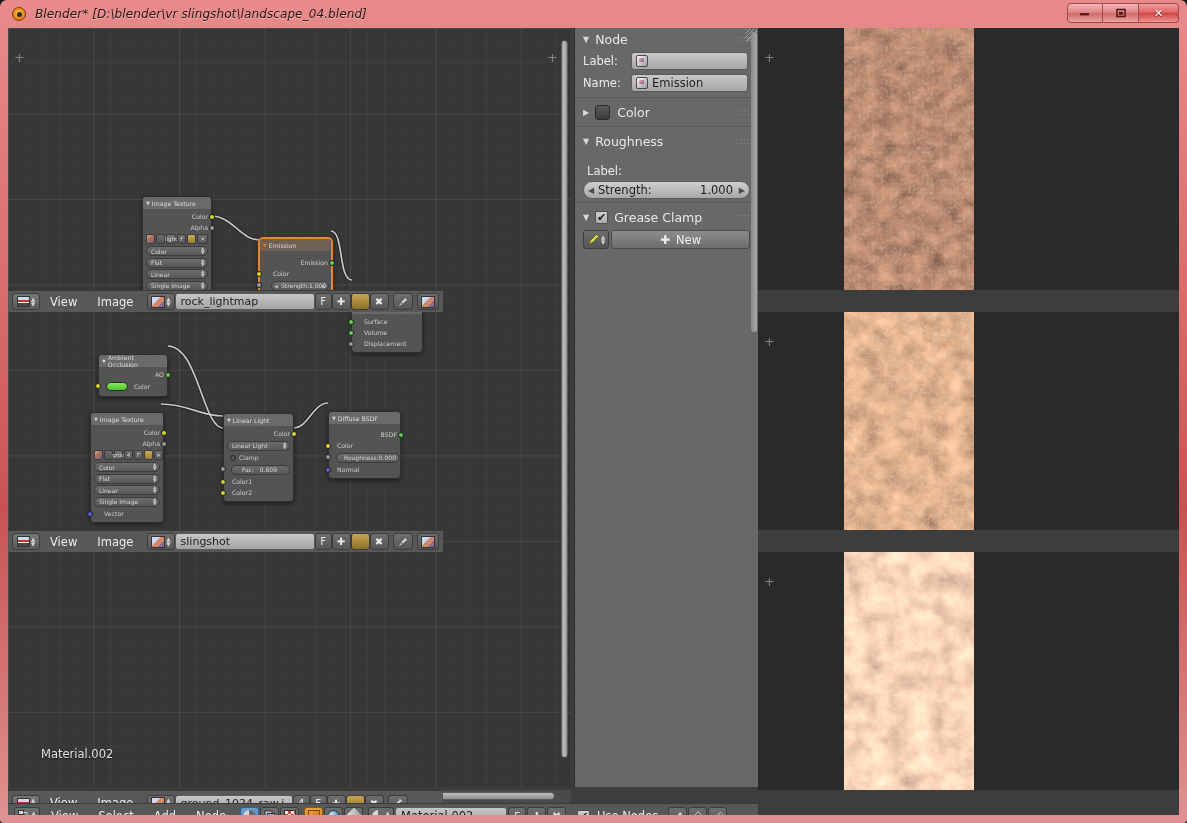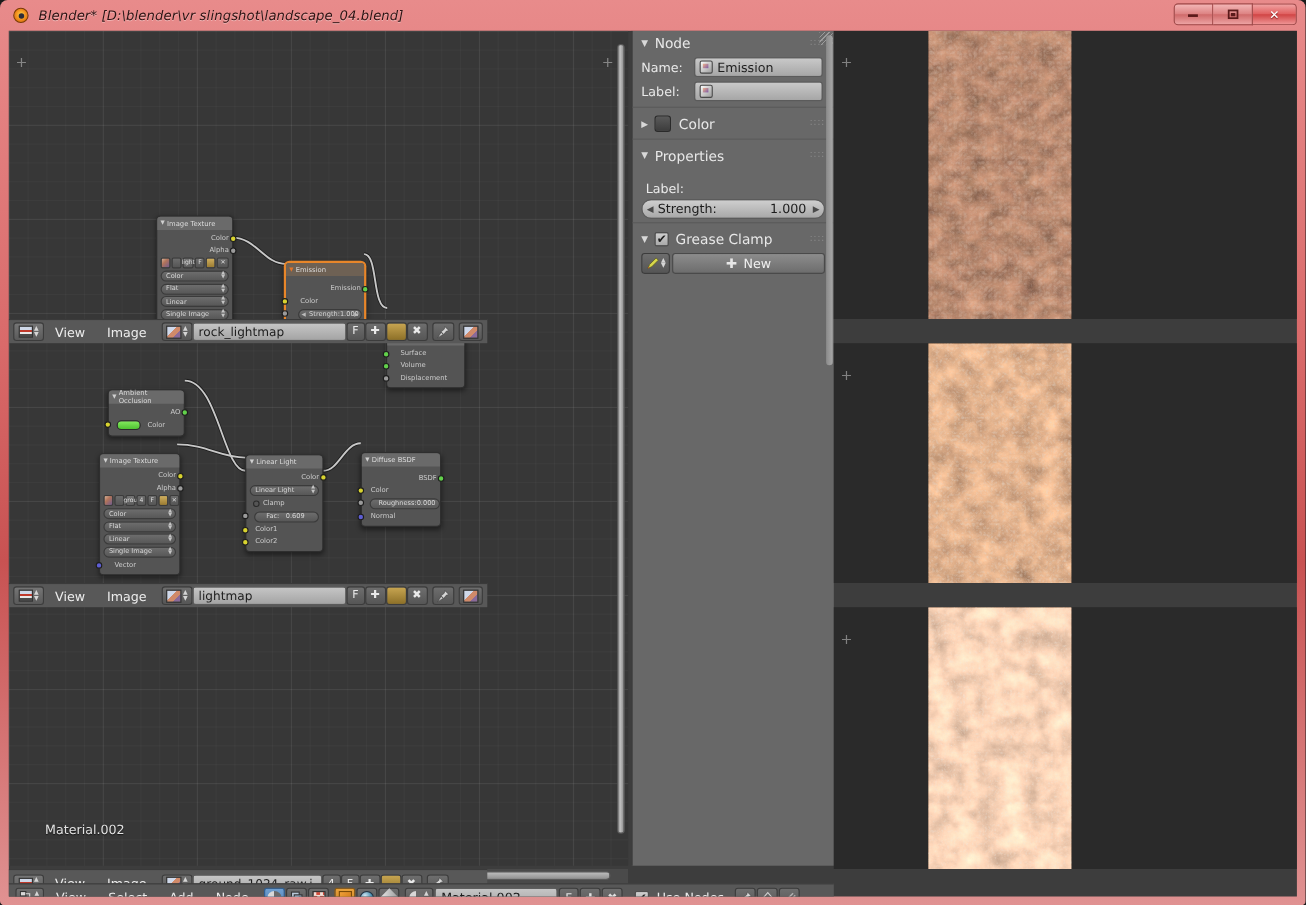--- a/index.html
+++ b/index.html
@@ -529,18 +529,18 @@
       </div>
 
       <div class="np-row">
+        <span class="np-lab">Label:</span>
+        <div class="np-field">
+          <span class="minicon"></span>
+          <span></span>
+        </div>
+      </div>
+
+      <div class="np-row">
         <span class="np-lab">Name:</span>
         <div class="np-field">
           <span class="minicon"></span>
           <span>Emission</span>
-        </div>
-      </div>
-
-      <div class="np-row">
-        <span class="np-lab">Label:</span>
-        <div class="np-field">
-          <span class="minicon"></span>
-          <span></span>
         </div>
       </div>
 

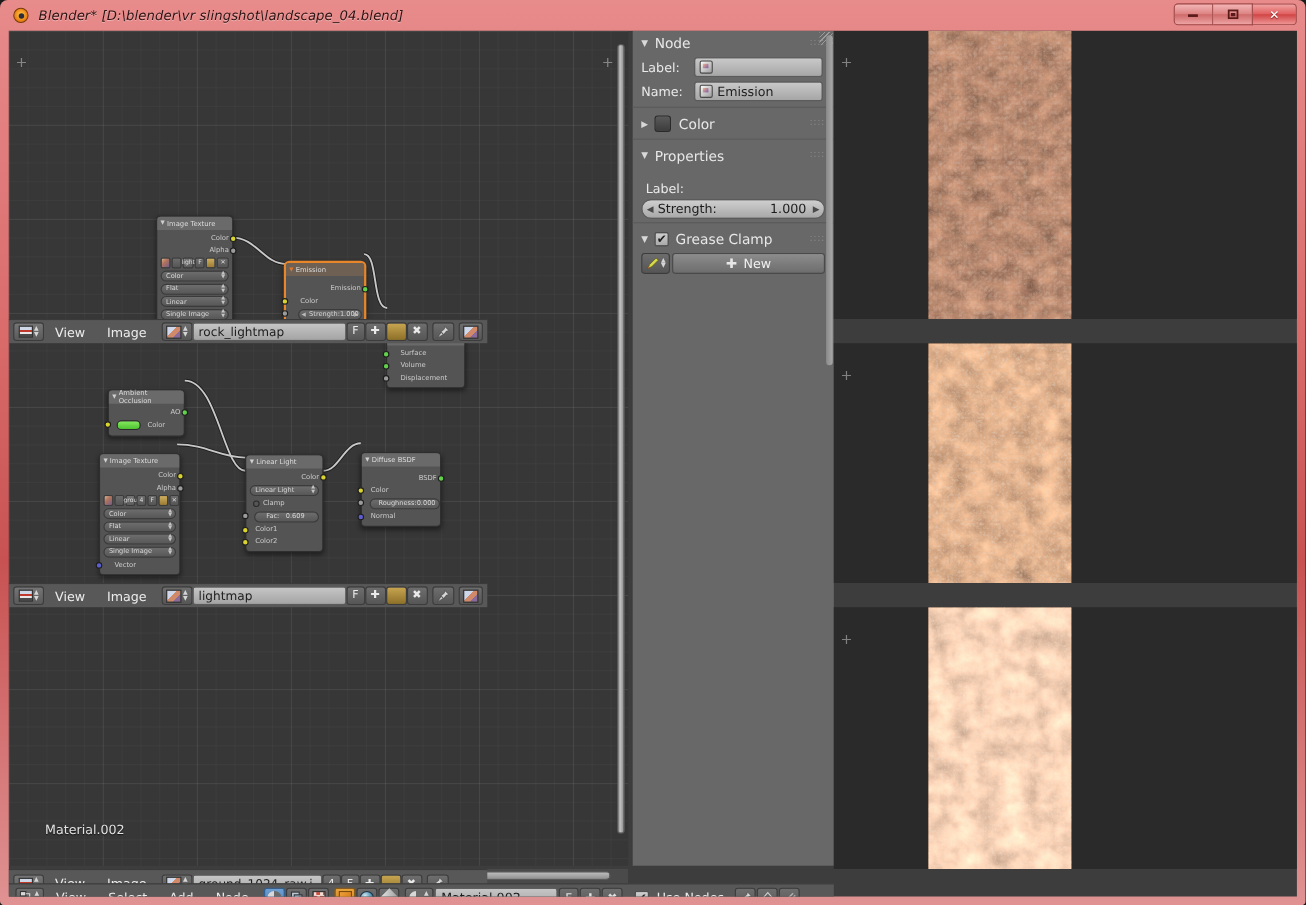--- a/index.html
+++ b/index.html
@@ -557,7 +557,7 @@
 
       <div class="np-sec">
         <span class="np-tri">▼</span>
-        <span>Properties</span>
+        <span>Roughness</span>
         <span class="dots">::::</span>
       </div>
 

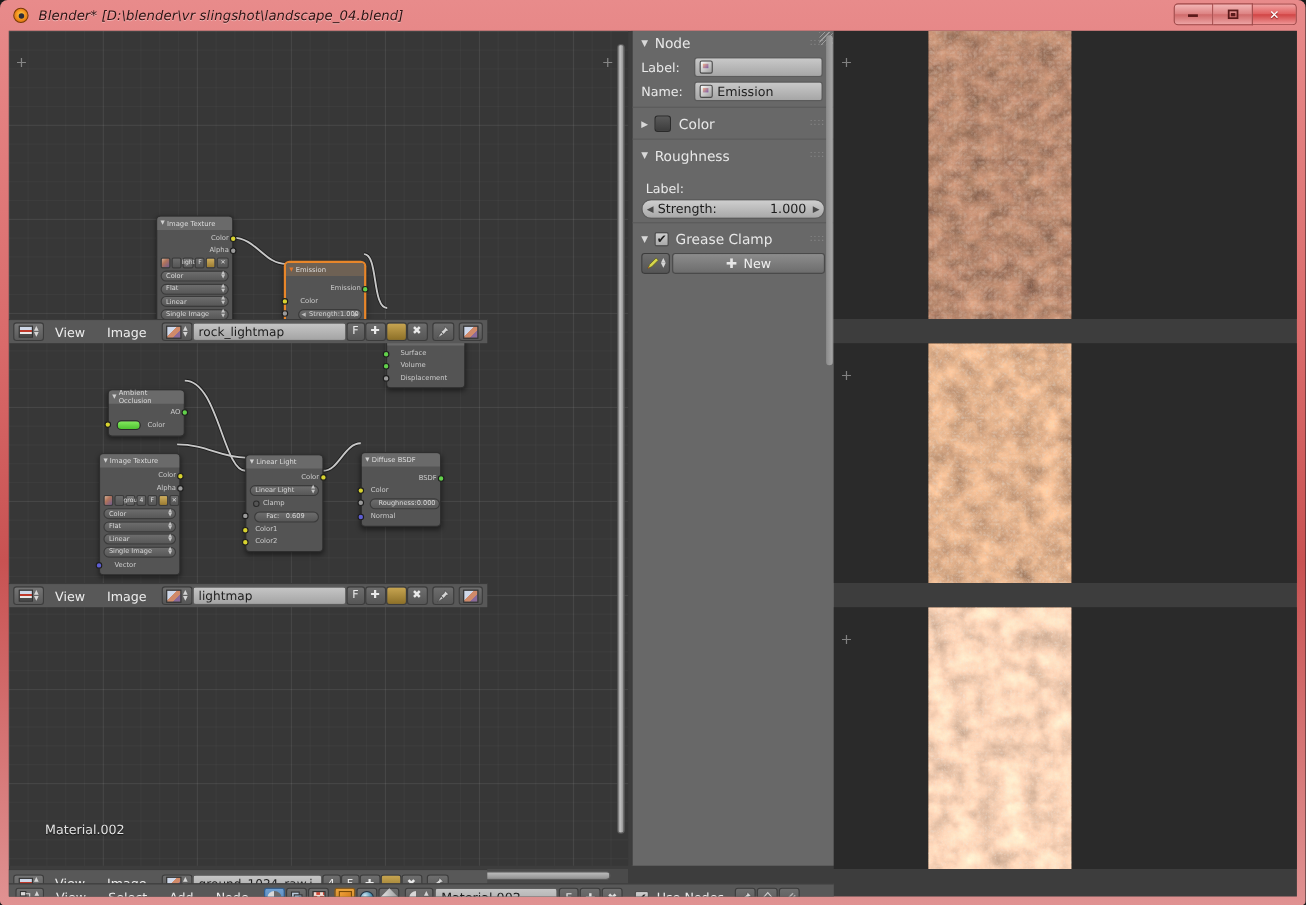--- a/index.html
+++ b/index.html
@@ -682,7 +682,7 @@
         <span class="thumbicon"></span>
           <span class="updn">▲<br>▼</span>
       </div>
-      <div class="namefield">lightmap</div>
+      <div class="namefield">slingshot</div>
       <div class="hdbtn" style="width:17px">F</div>
       <div class="hdbtn" style="width:19px">✚</div>
       <div class="hdbtn" style="width:19px;background:linear-gradient(180deg,#c7a551,#8d7028)"></div>

